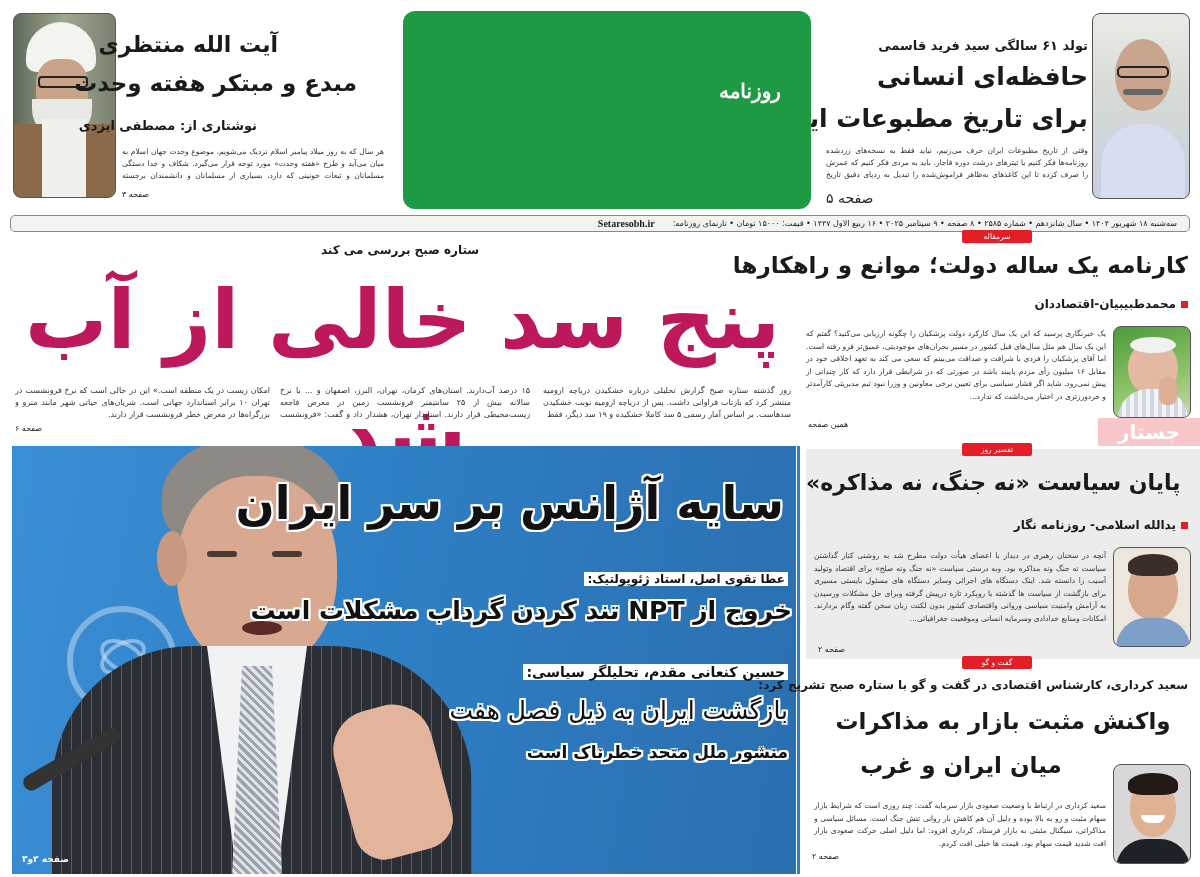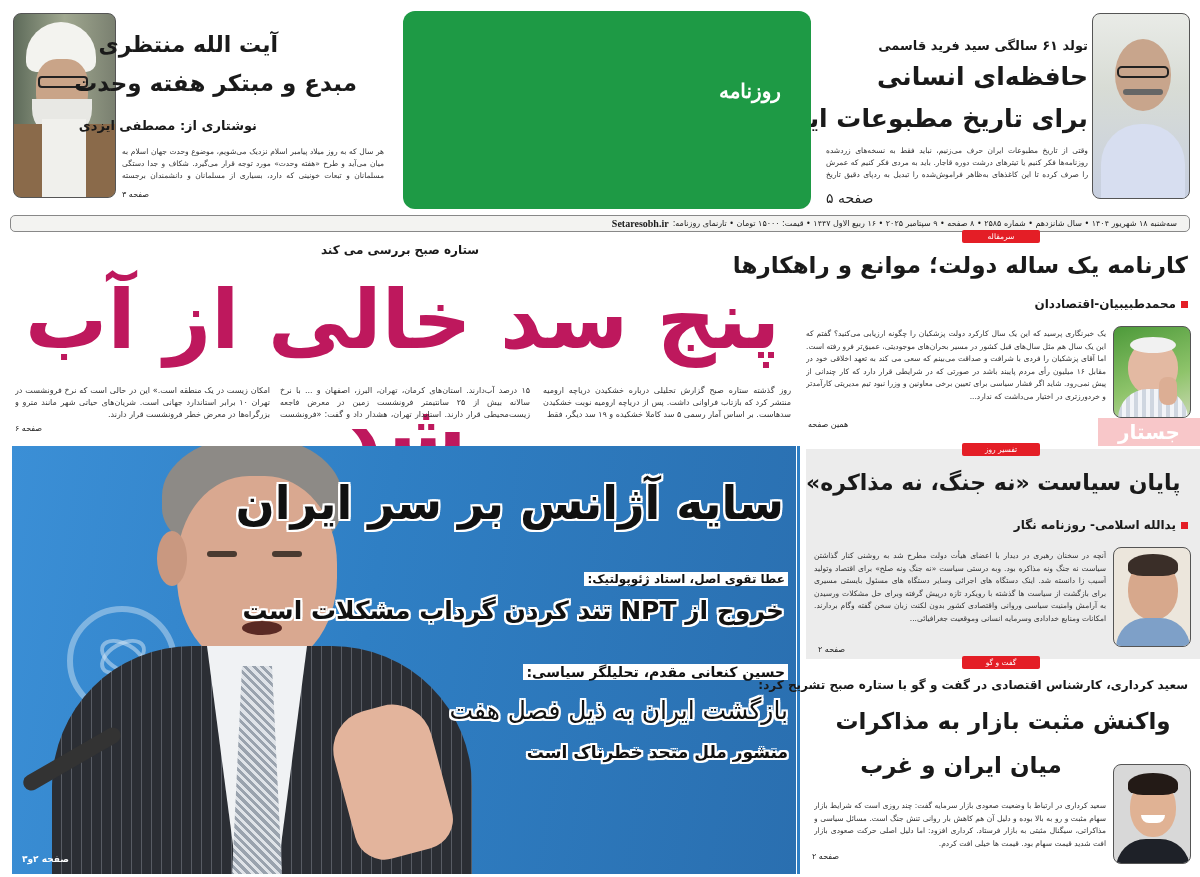--- a/index.html
+++ b/index.html
@@ -49,7 +49,7 @@
 
 <div class="abs" style="left:10px;top:215px;width:1180px;height:17px;border:1px solid #888;border-radius:5px;background:#f3f3f1;display:flex;align-items:center;padding:0 12px;font-size:8px;white-space:nowrap;overflow:hidden">
   <span>سه‌شنبه ۱۸ شهریور ۱۴۰۴ • سال شانزدهم • شماره ۲۵۸۵ • ۸ صفحه • ۹ سپتامبر ۲۰۲۵ • ۱۶ ربیع الاول ۱۴۴۷ • قیمت: ۱۵۰۰۰ تومان • تارنمای روزنامه:</span>
-  <span style="font-family:'Liberation Serif',serif;font-weight:bold;font-size:10px;margin-right:4px;direction:ltr">Setaresobh.ir</span>
+  <span style="font-family:'Liberation Serif',serif;font-weight:bold;font-size:10px;margin-right:18px;direction:ltr">Setaresobh.ir</span>
 </div>
 
 <div class="abs bold" style="left:0;width:800px;text-align:center;top:243px;font-size:12px">ستاره صبح بررسی می کند</div>

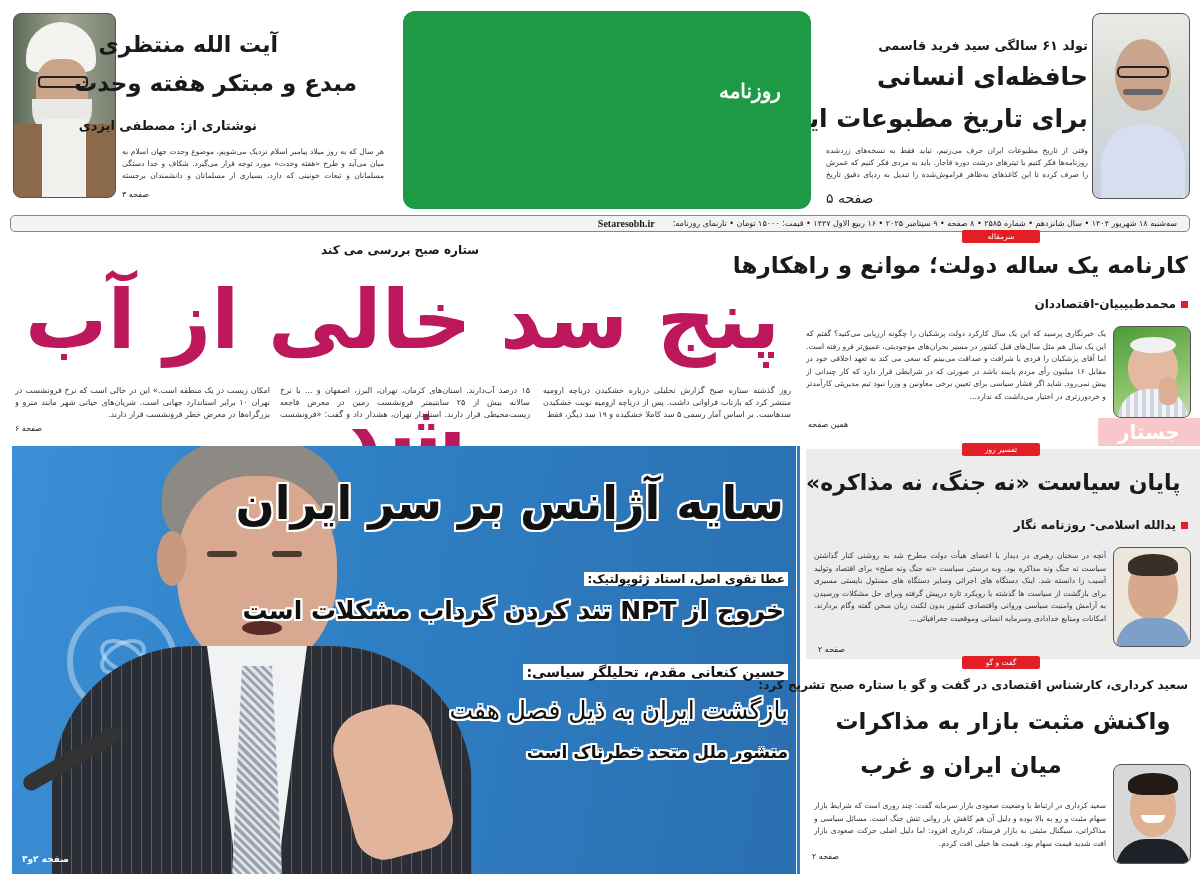--- a/index.html
+++ b/index.html
@@ -9,7 +9,7 @@
 .bold{font-weight:bold}
 .body-text{font-size:8.5px;line-height:13px;color:#333;text-align:justify}
 .page-ref{font-size:9px;color:#222}
-.tag{background:#e41e26;color:#fff;font-size:7.5px;text-align:center;border-radius:2px;height:13px;line-height:13px;width:78px}
+.tag{background:#e41e26;color:#fff;font-size:7.5px;text-align:center;border-radius:2px;height:13px;line-height:13px;width:70px}
 .sq{display:inline-block;width:7px;height:7px;background:#e41e26;margin-left:5px;vertical-align:middle}
 .shadowed{color:#111;text-shadow:-2px -2px 0 #fff,2px -2px 0 #fff,-2px 2px 0 #fff,2px 2px 0 #fff,0 2px 0 #fff,0 -2px 0 #fff,2px 0 0 #fff,-2px 0 0 #fff}
 .label-box{background:#fff;color:#111;padding:0 3px;font-weight:bold}

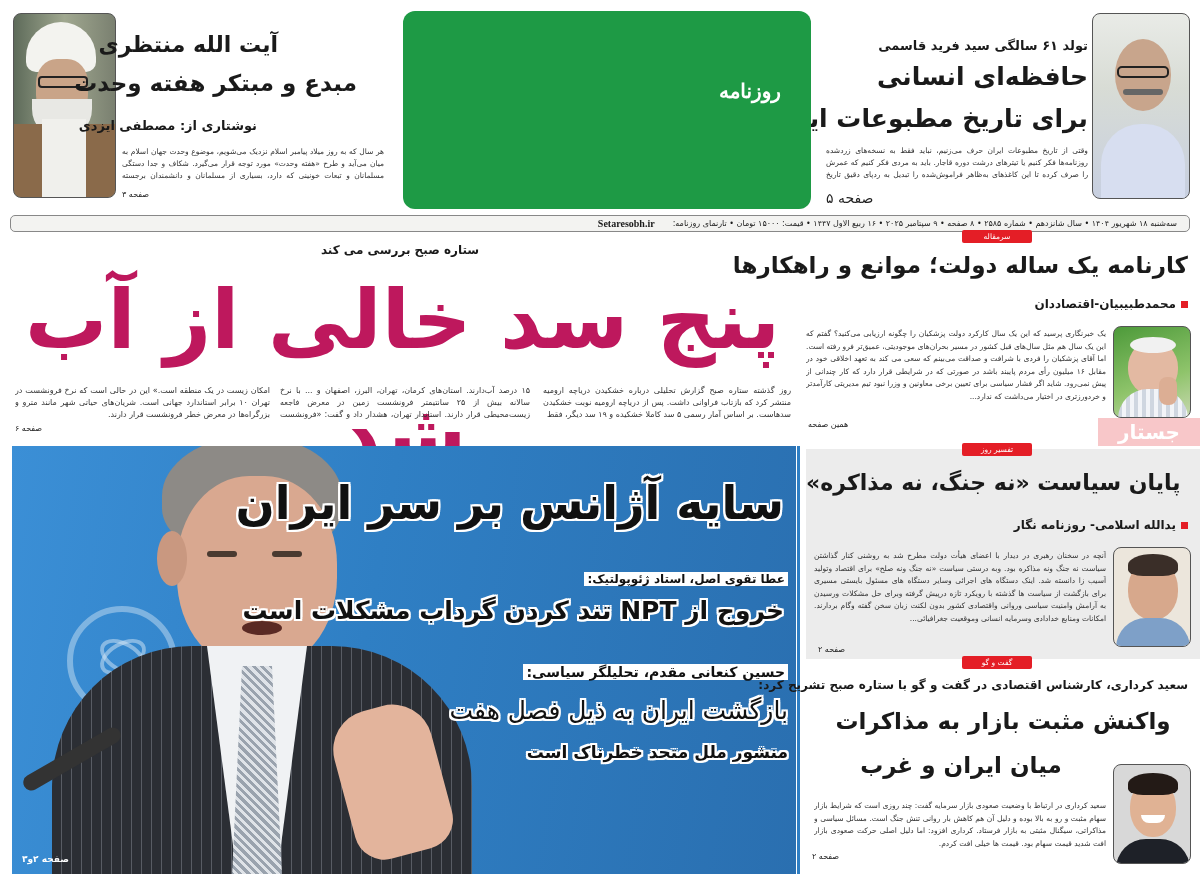--- a/index.html
+++ b/index.html
@@ -83,7 +83,7 @@
 
   <div class="abs shadowed" style="right:12px;top:22px;font-size:46px;font-weight:bold;line-height:70px">سایه آژانس بر سر ایران</div>
   <div class="abs label-box" style="right:8px;top:126px;font-size:12px">عطا تقوی اصل، استاد ژئوپولتیک:</div>
-  <div class="abs shadowed" style="right:12px;top:150px;font-size:25px;font-weight:bold">خروج از NPT تند کردن گرداب مشکلات است</div>
+  <div class="abs shadowed" style="right:4px;top:150px;font-size:25px;font-weight:bold">خروج از NPT تند کردن گرداب مشکلات است</div>
   <div class="abs label-box" style="right:8px;top:218px;font-size:14px">حسین کنعانی مقدم، تحلیلگر سیاسی:</div>
   <div class="abs shadowed" style="right:8px;top:250px;font-size:25px;font-weight:normal">بازگشت ایران به ذیل فصل هفت</div>
   <div class="abs shadowed" style="right:8px;top:296px;font-size:17px;font-weight:bold">منشور ملل متحد خطرناک است</div>

